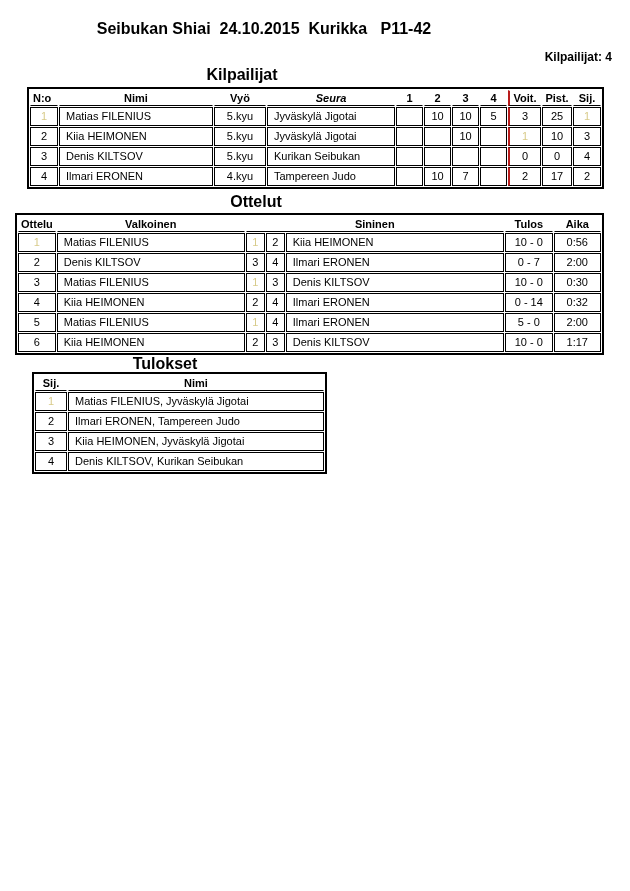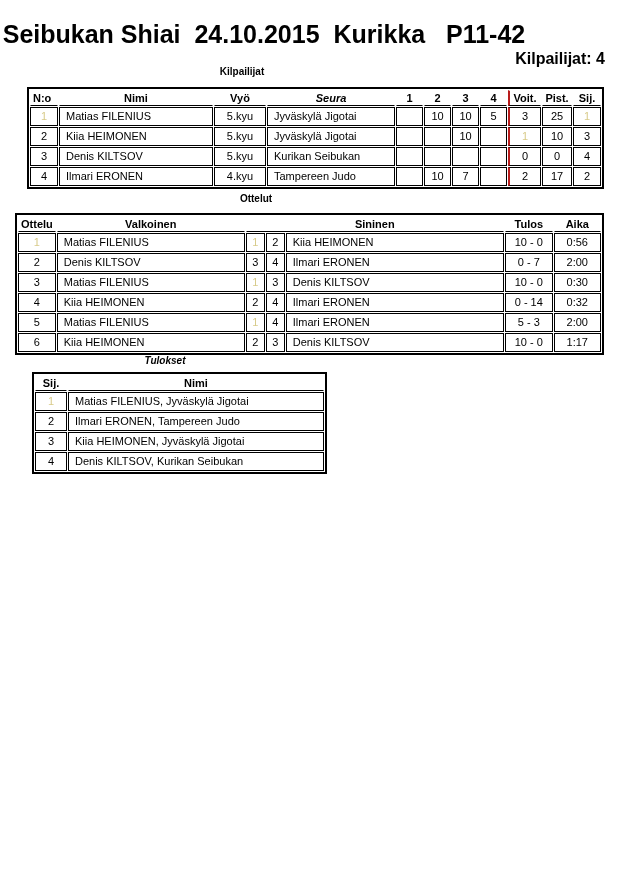--- a/index.html
+++ b/index.html
@@ -18,7 +18,7 @@
     position: absolute;
     top: 20px; left: 0; width: 528px;
     text-align: center;
-    font-size: 25px; font-weight: bold;
+    font-size: 16px; font-weight: bold;
     white-space: pre;
   }
   .participants-count {

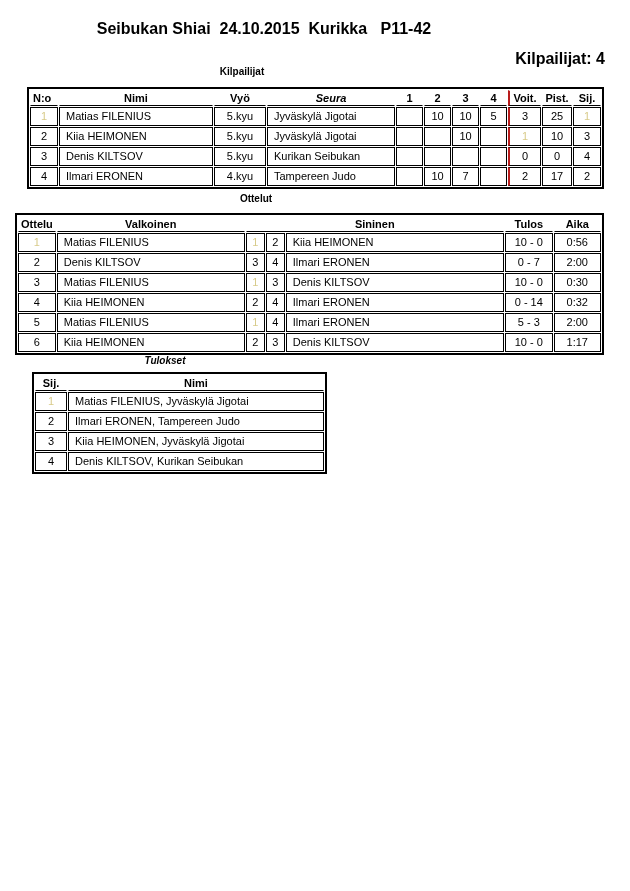--- a/index.html
+++ b/index.html
@@ -23,8 +23,8 @@
   }
   .participants-count {
     position: absolute;
-    top: 50px; right: 25px;
-    font-size: 16px; font-weight: bold;
+    top: 50px; right: 18px;
+    font-size: 12px; font-weight: bold;
   }
   .section-title {
     position: absolute;

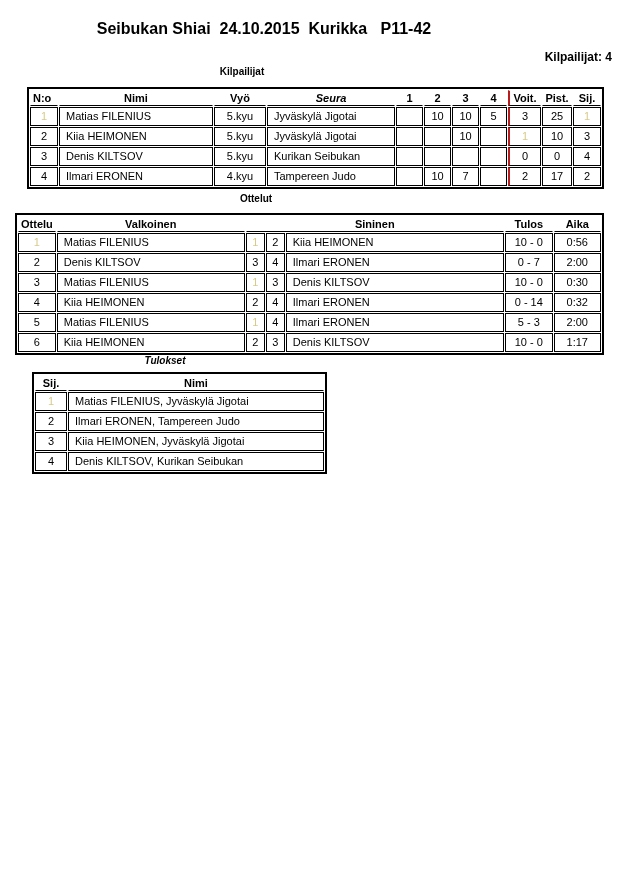--- a/index.html
+++ b/index.html
@@ -28,7 +28,7 @@
   }
   .section-title {
     position: absolute;
-    font-size: 10px; font-weight: bold;
+    font-size: 16px; font-weight: bold;
     transform: translateX(-50%);
     white-space: nowrap;
   }

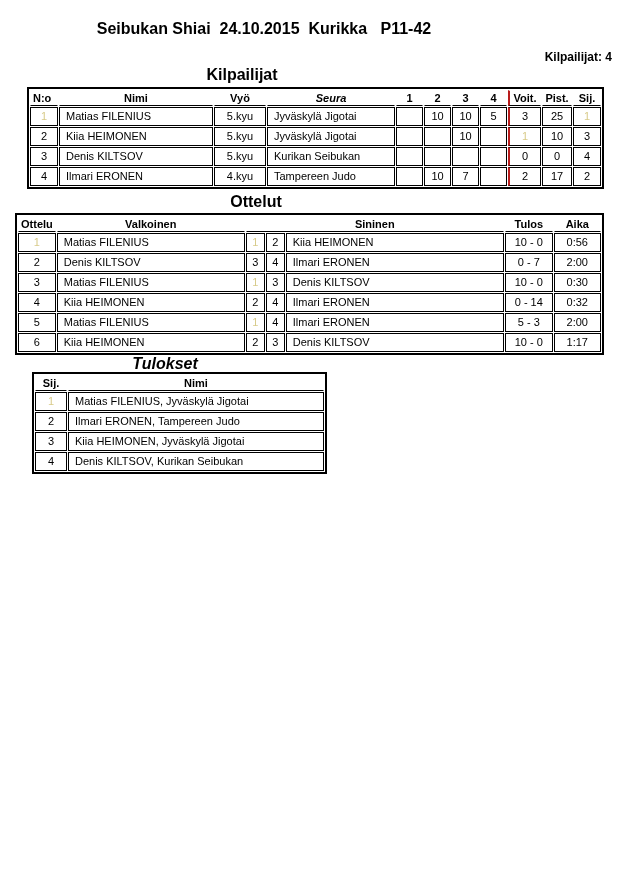--- a/index.html
+++ b/index.html
@@ -229,7 +229,7 @@
         <td class="c-n1 faint-one">1</td>
         <td class="c-n2">4</td>
         <td class="c-blue name">Ilmari ERONEN</td>
-        <td class="c-tulos">5 - 3</td>
+        <td class="c-tulos">5 - 0</td>
         <td class="c-aika">2:00</td>
       </tr>
       <tr>

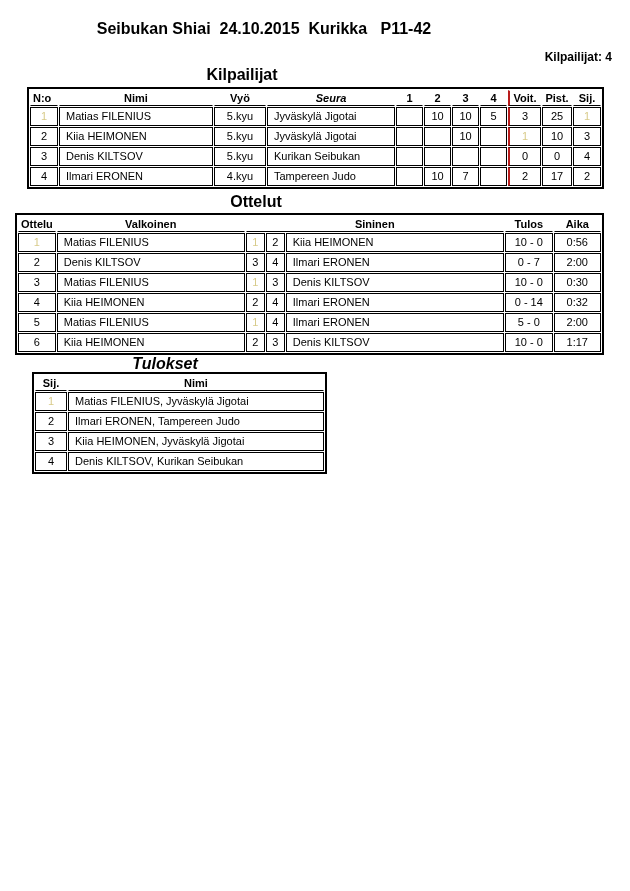--- a/index.html
+++ b/index.html
@@ -34,7 +34,7 @@
   }
   #h-kilpailijat { top: 66px;  left: 242px; }
   #h-ottelut     { top: 193px; left: 256px; }
-  #h-tulokset    { top: 355px; left: 165px; font-style: italic; }
+  #h-tulokset    { top: 355px; left: 165px; }
 
   .tbl-wrap { position: absolute; }
   #t-kilpailijat { top: 87px;  left: 27px; }

